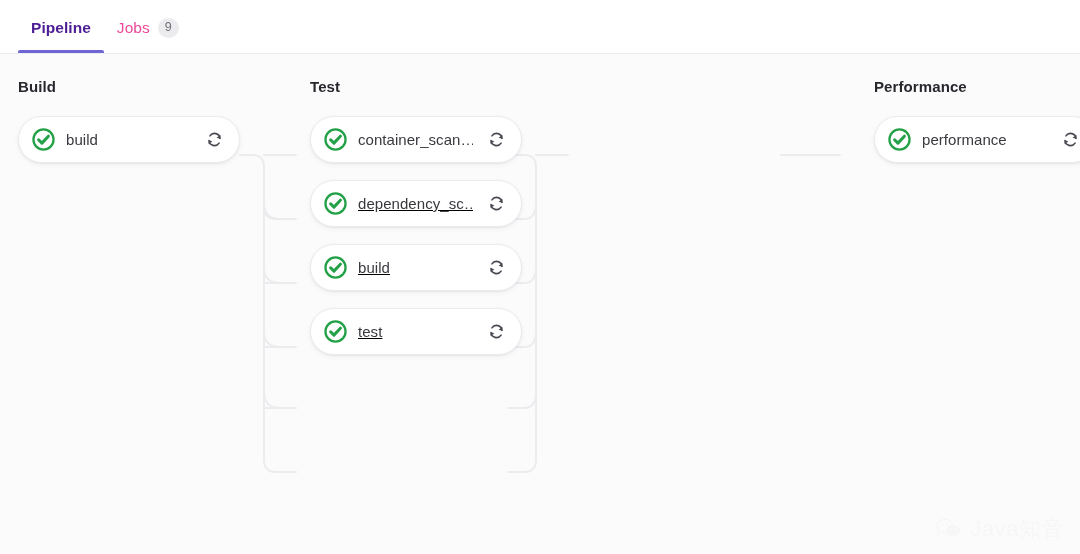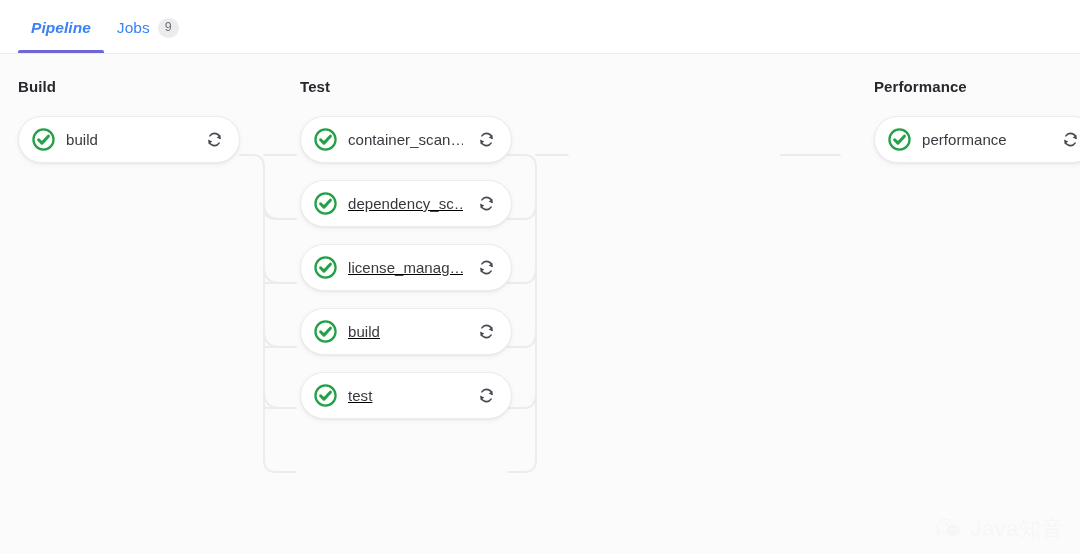--- a/index.html
+++ b/index.html
@@ -56,9 +56,8 @@
     padding-top: 2px;
   }
   .tab.active .tab-label {
-    color: #3b82f6;
+    color: #4c1d95;
     font-weight: bold;
-    font-style: italic;
   }
   .tab.active .tab-underline {
     position: absolute;

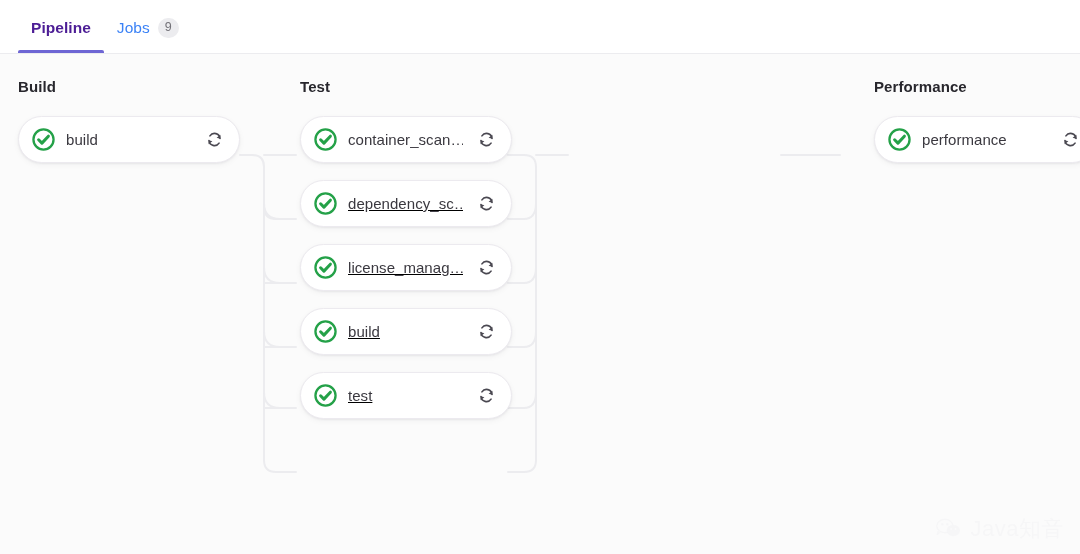--- a/index.html
+++ b/index.html
@@ -51,7 +51,7 @@
   .tab-label {
     font-size: 15.5px;
     line-height: 1;
-    color: #3b82f6;
+    color: #ec4899;
     letter-spacing: 0.05px;
     padding-top: 2px;
   }

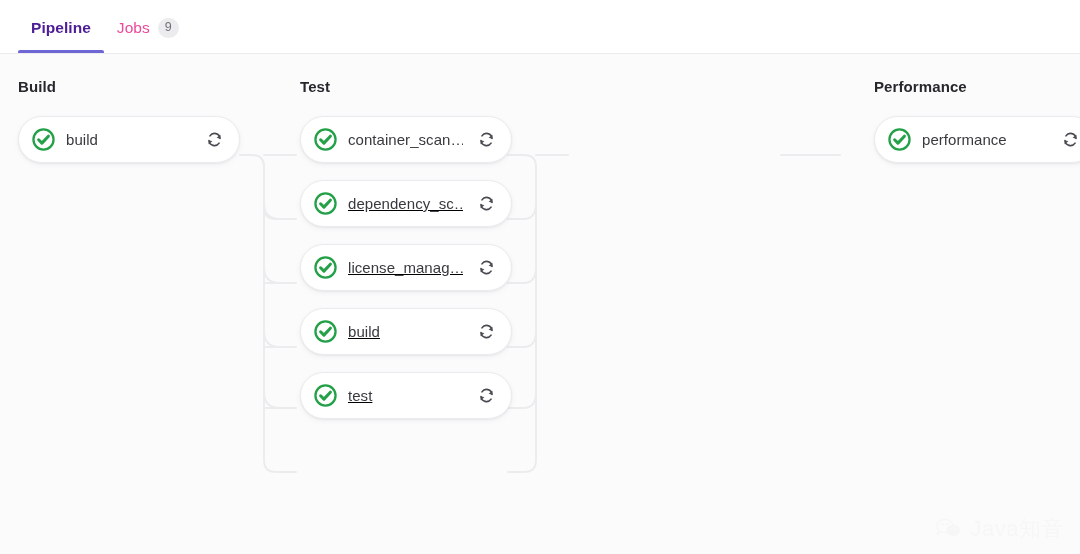--- a/index.html
+++ b/index.html
@@ -270,7 +270,7 @@
       </div>
     </div>
 
-    <div class="stage" style="left:300px; top:24px; width:212px;">
+    <div class="stage" style="left:310px; top:24px; width:212px;">
       <div class="stage-title">Test</div>
       <div class="stage-jobs">
 

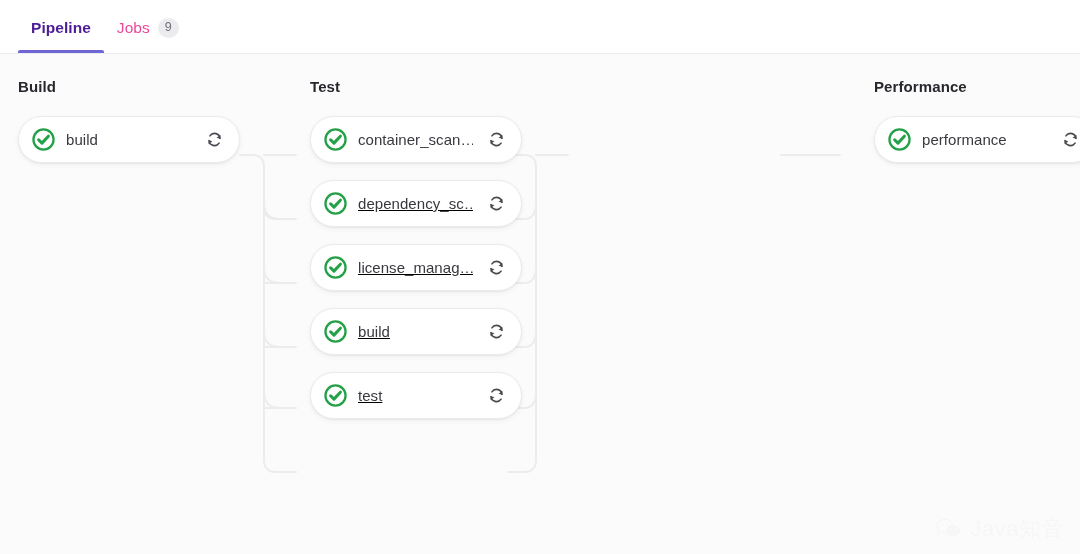--- a/index.html
+++ b/index.html
@@ -307,21 +307,6 @@
           </button>
         </div>
 
-        <div class="job">
-          <svg class="status-icon" viewBox="0 0 16 16">
-            <circle cx="8" cy="8" r="7" fill="none" stroke="#24a148" stroke-width="1.6"></circle>
-            <path d="M4.6 8.2 L6.9 10.5 L11.4 5.7" fill="none" stroke="#24a148" stroke-width="2.1" stroke-linecap="round" stroke-linejoin="round"></path>
-          </svg>
-          <span class="job-name">license_manag…</span>
-          <button class="retry-btn">
-            <svg width="17" height="17" viewBox="0 0 16 16" fill="none">
-              <path d="M13.2 7.1 A5.2 5.2 0 0 0 3.7 4.6" stroke="#4a4851" stroke-width="1.5" stroke-linecap="round"></path>
-              <path d="M2.8 8.9 A5.2 5.2 0 0 0 12.3 11.4" stroke="#4a4851" stroke-width="1.5" stroke-linecap="round"></path>
-              <path d="M13.6 3.5 L13.3 7.3 L10.0 6.4 Z" fill="#4a4851"></path>
-              <path d="M2.4 12.5 L2.7 8.7 L6.0 9.6 Z" fill="#4a4851"></path>
-            </svg>
-          </button>
-        </div>
 
         <div class="job">
           <svg class="status-icon" viewBox="0 0 16 16">

